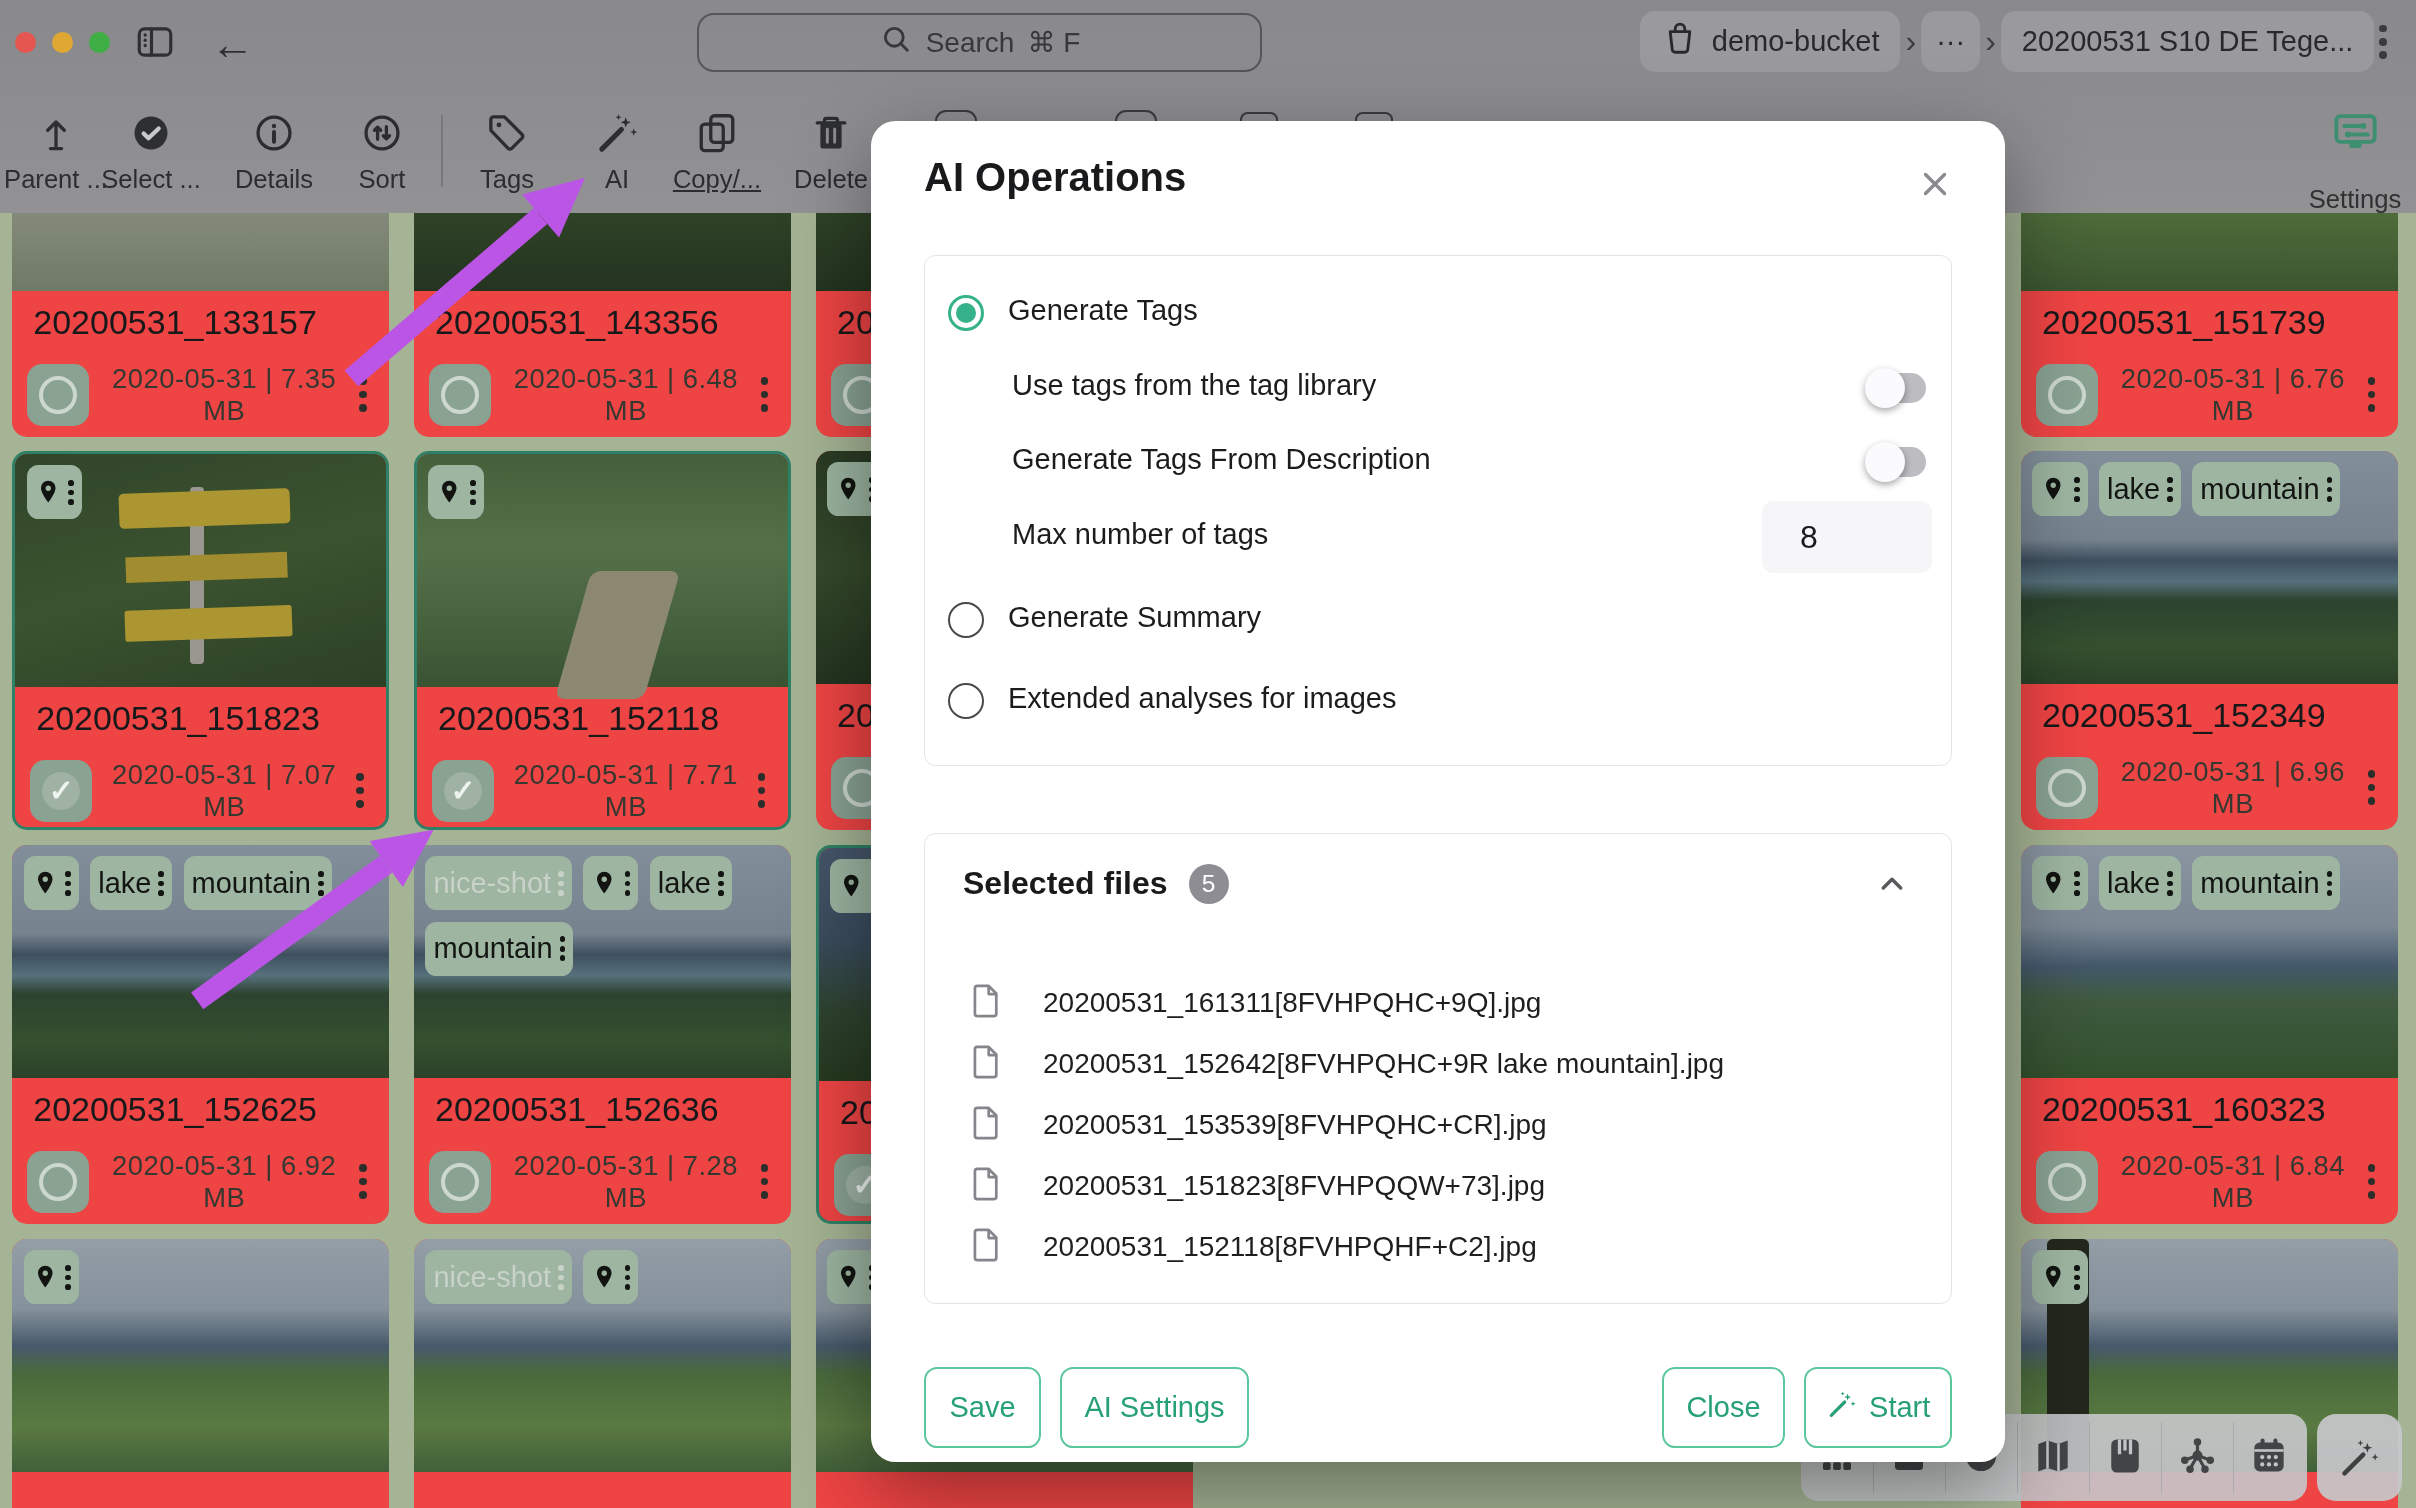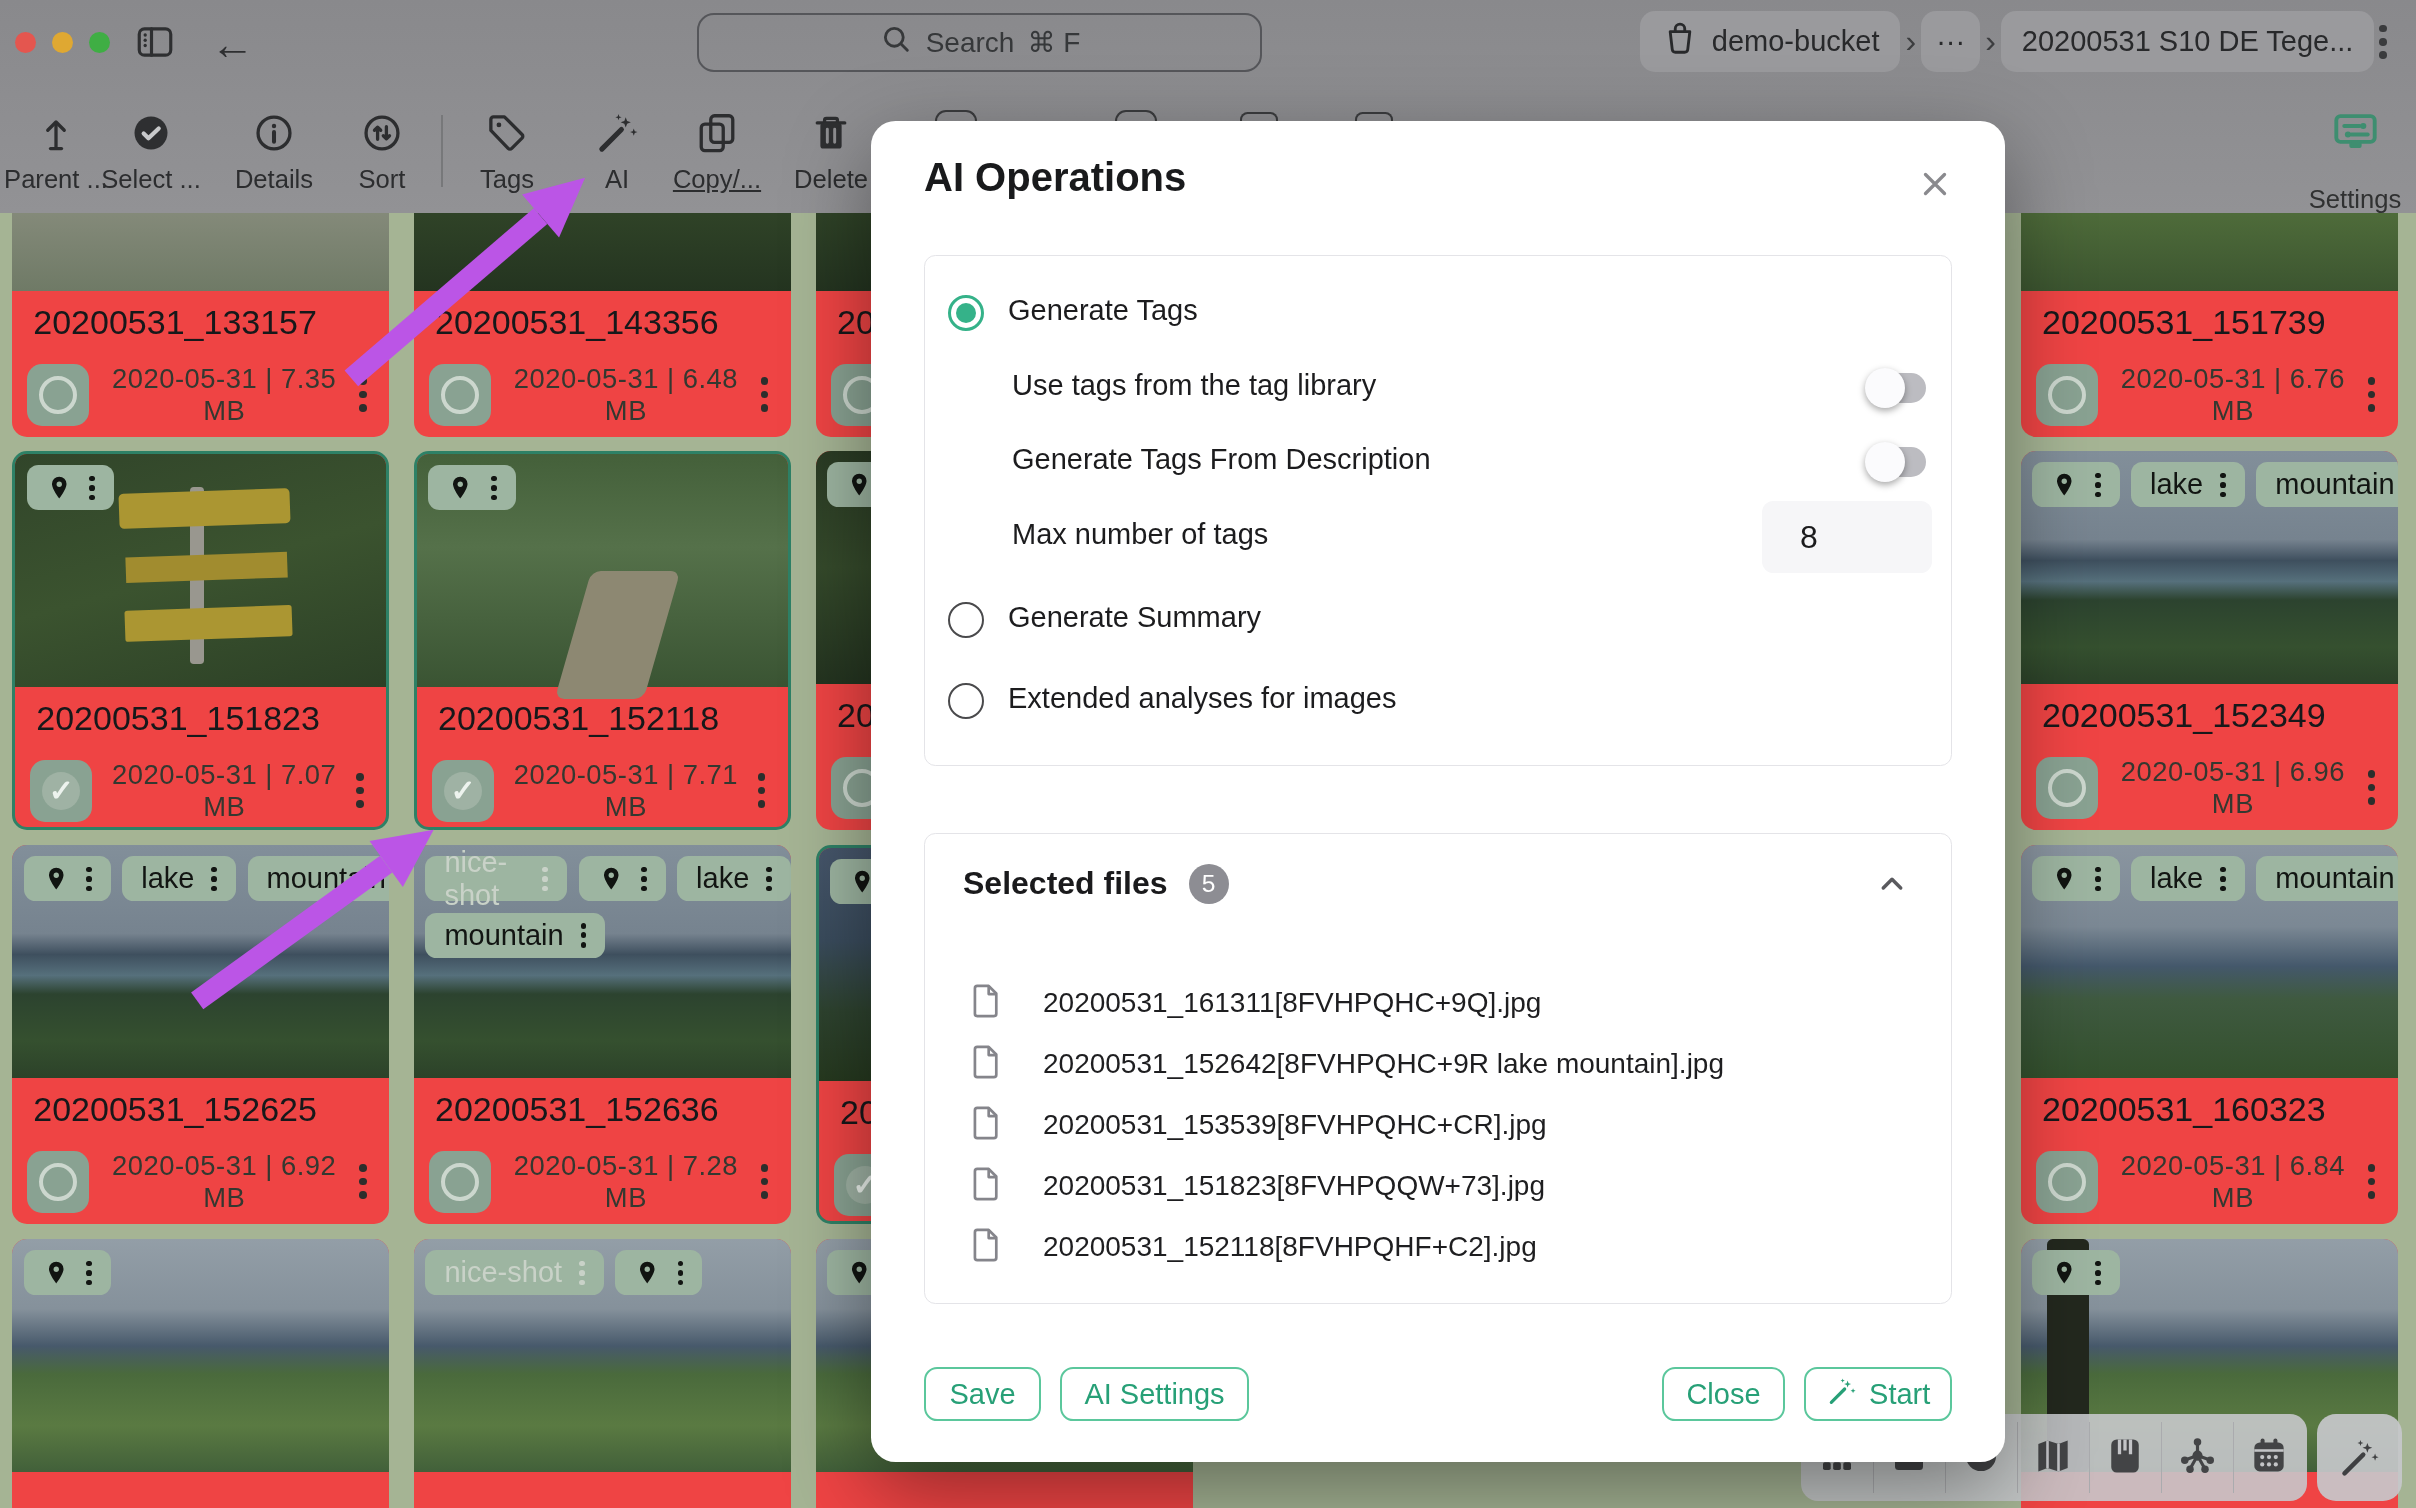--- a/index.html
+++ b/index.html
@@ -27,8 +27,8 @@
   .tile .meta .kebab{color:#2c2e2c;margin-right:7.6px;}
   .chips{position:absolute;left:11.4px;top:11.4px;display:flex;flex-direction:column;gap:11.4px;align-items:flex-start;}
   .chiprow{display:flex;gap:11.4px;}
-  .chip{height:45px;border-radius:11.4px;background:#9db5a1;display:flex;align-items:center;
-        padding:0 19px;gap:17px;font-size:29px;color:#121512;}
+  .chip{height:54px;border-radius:11.4px;background:#9db5a1;display:flex;align-items:center;
+        padding:0 8px;gap:7px;font-size:29px;color:#121512;}
   .chip.light .lbl{color:#c9d2c8;}
   .chip svg{display:block;}
   

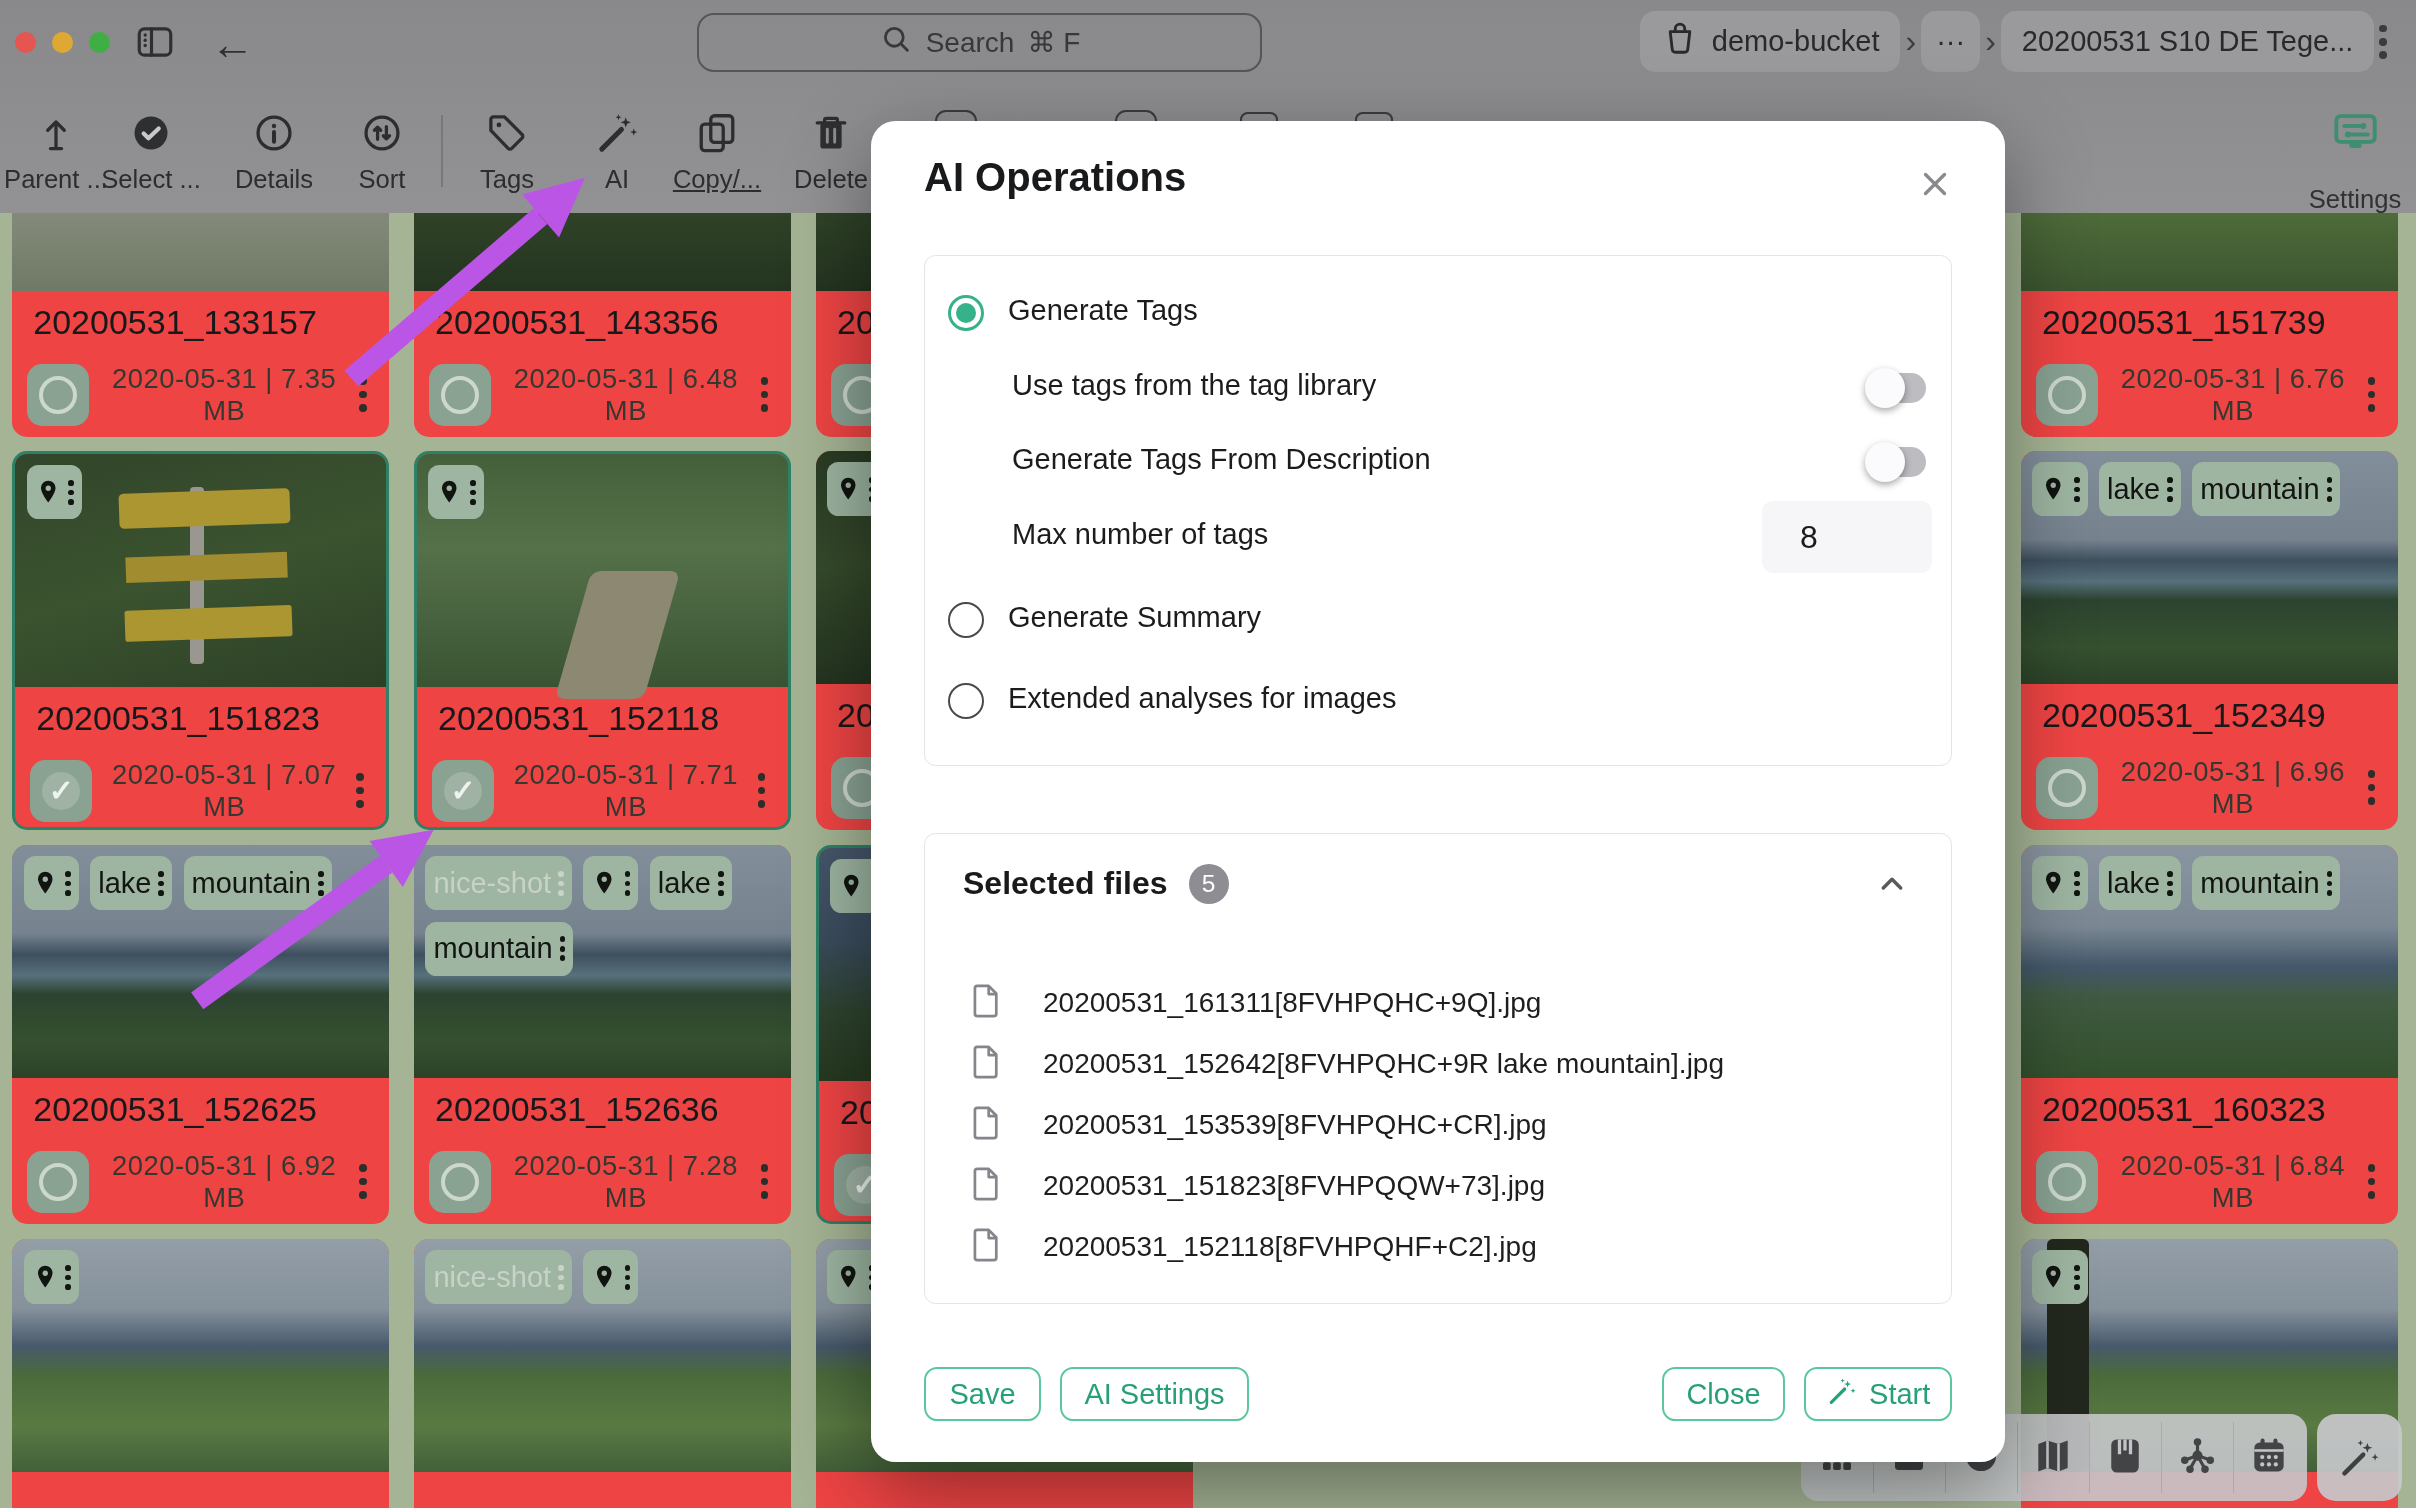--- a/index.html
+++ b/index.html
@@ -103,7 +103,7 @@
   #collapsebtn{margin-left:auto;width:42px;height:42px;display:flex;align-items:center;justify-content:center;}
   .frow{position:absolute;left:42px;height:53px;display:flex;align-items:center;gap:38px;}
   .frow .fname{font-size:28px;color:#1e1e20;white-space:nowrap;}
-  .mbtn{position:absolute;top:1246px;height:54px;border:2.8px solid #5bc79c;border-radius:13.2px;background:#fff;
+  .mbtn{position:absolute;top:1246px;height:81px;border:2.8px solid #5bc79c;border-radius:13.2px;background:#fff;
       color:#27a077;font-size:29px;display:flex;align-items:center;justify-content:center;gap:11.4px;
       box-sizing:border-box;font-family:"Liberation Sans",sans-serif;text-align:right;}
   

